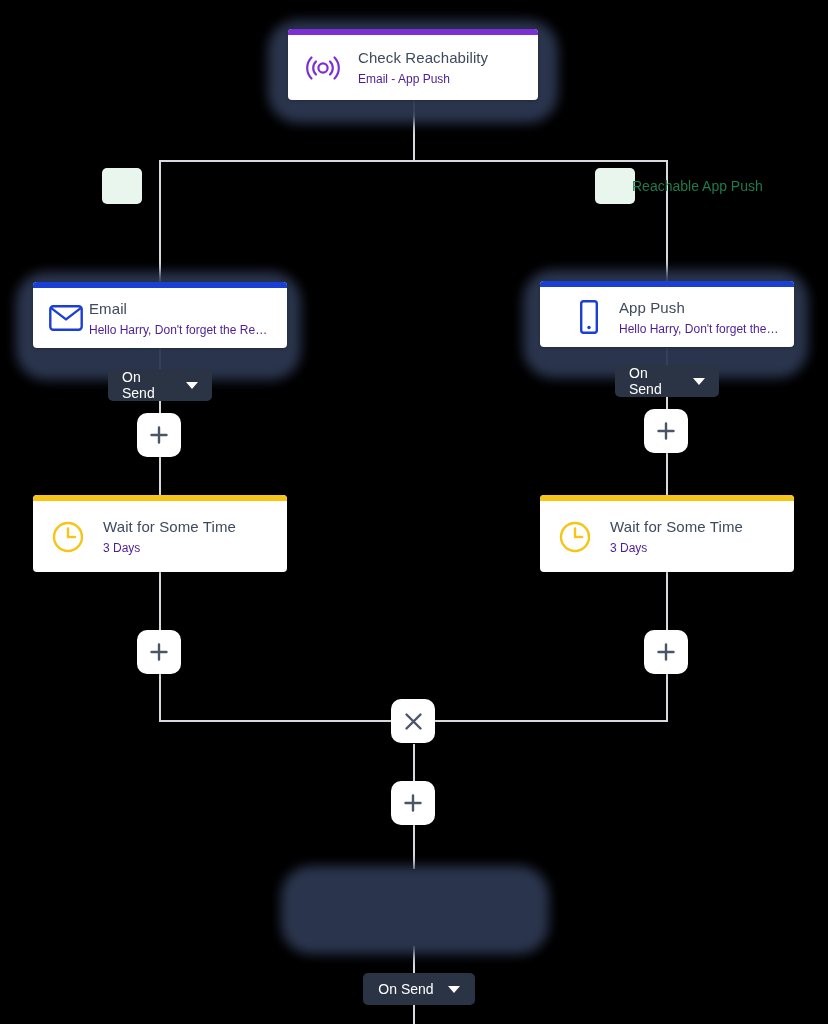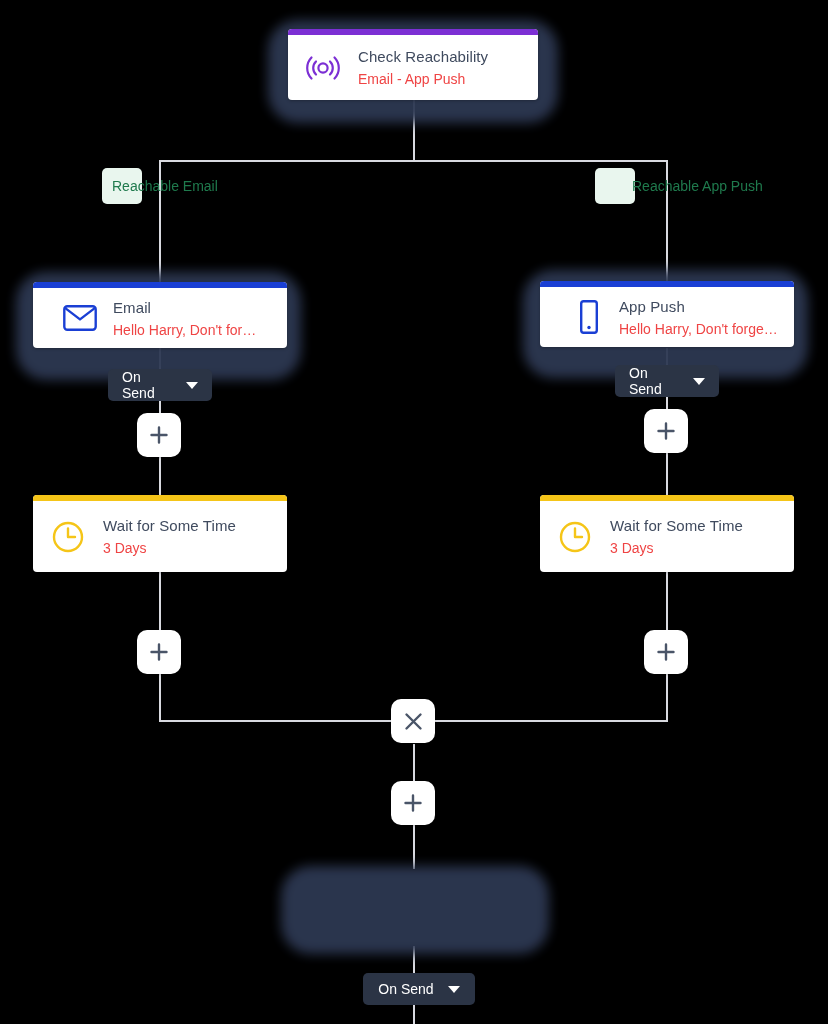--- a/index.html
+++ b/index.html
@@ -79,8 +79,8 @@
     white-space: nowrap;
   }
   .card-sub {
-    font-size: 14px;
-    color: #ef4444;
+    font-size: 12px;
+    color: #4c1d95;
     white-space: nowrap;
     overflow: hidden;
     text-overflow: ellipsis;

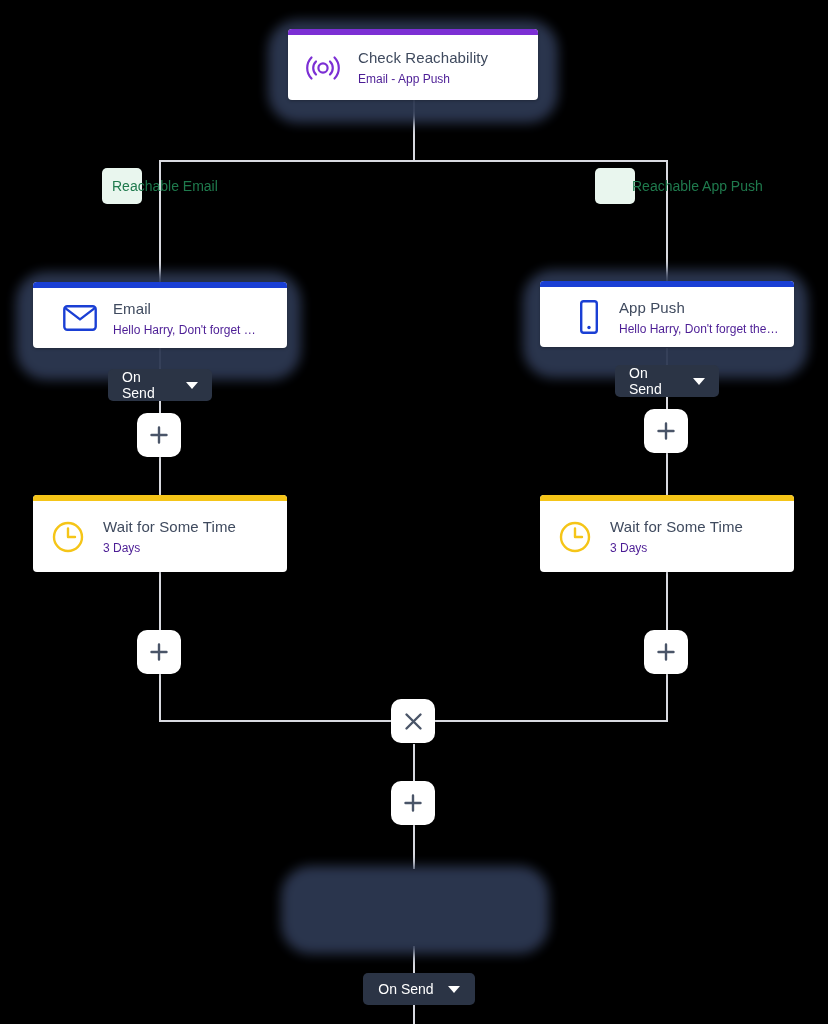--- a/index.html
+++ b/index.html
@@ -210,7 +210,6 @@
   </div>
 
   <div class="branch-label" style="left:102px; top:168px;"></div>
-  <div class="branch-text" style="left:102px; top:168px;">Reachable Email</div>
 
   <div class="branch-label" style="left:595px; top:168px;"></div>
   <div class="branch-text" style="left:595px; top:168px;margin-left:27px;">Reachable App Push</div>

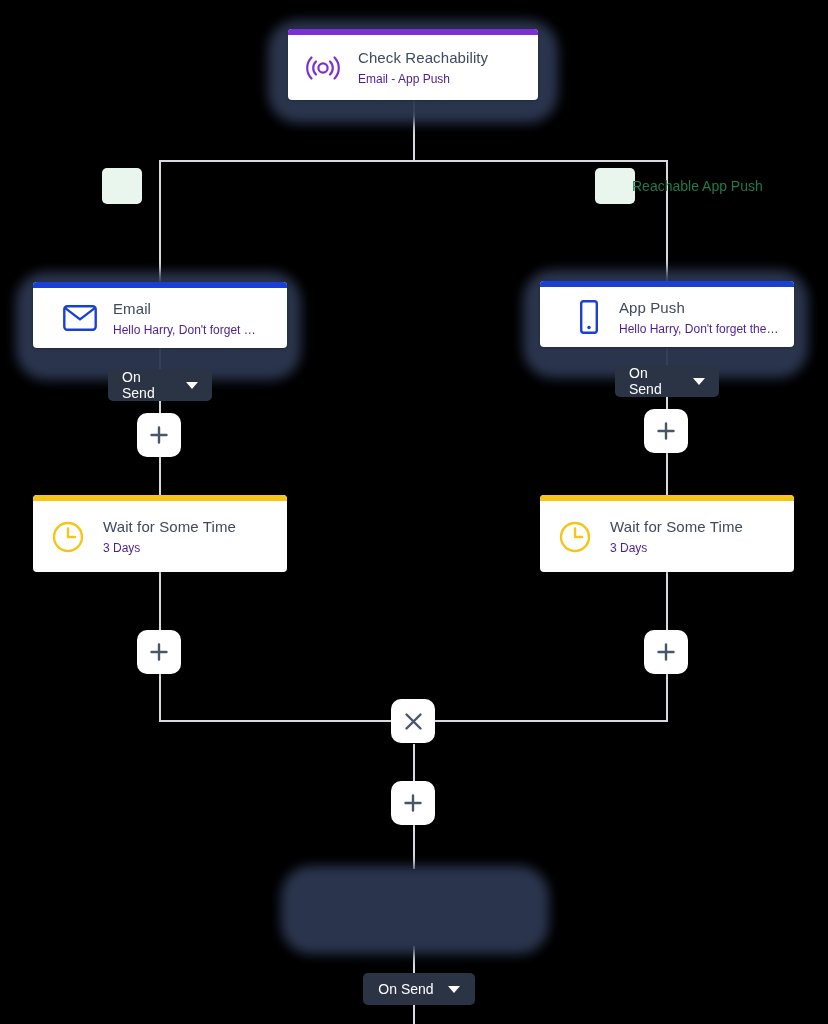--- a/index.html
+++ b/index.html
@@ -216,7 +216,7 @@
 
   <div class="card" style="left:33px; top:282px; width:254px; height:66px;">
     <div class="card-bar" style="background:#1a3fd4;"></div>
-    <div class="card-body" style="gap:14px; padding:0 28px;">
+    <div class="card-body" style="gap:4px; padding:0 14px;">
       <div class="card-icon">
         <svg width="34" height="26" viewBox="0 0 34 26" fill="none">
           <rect x="1.3" y="1.3" width="31.4" height="23.4" rx="3" stroke="#1a3fd4" stroke-width="2.4"></rect>

